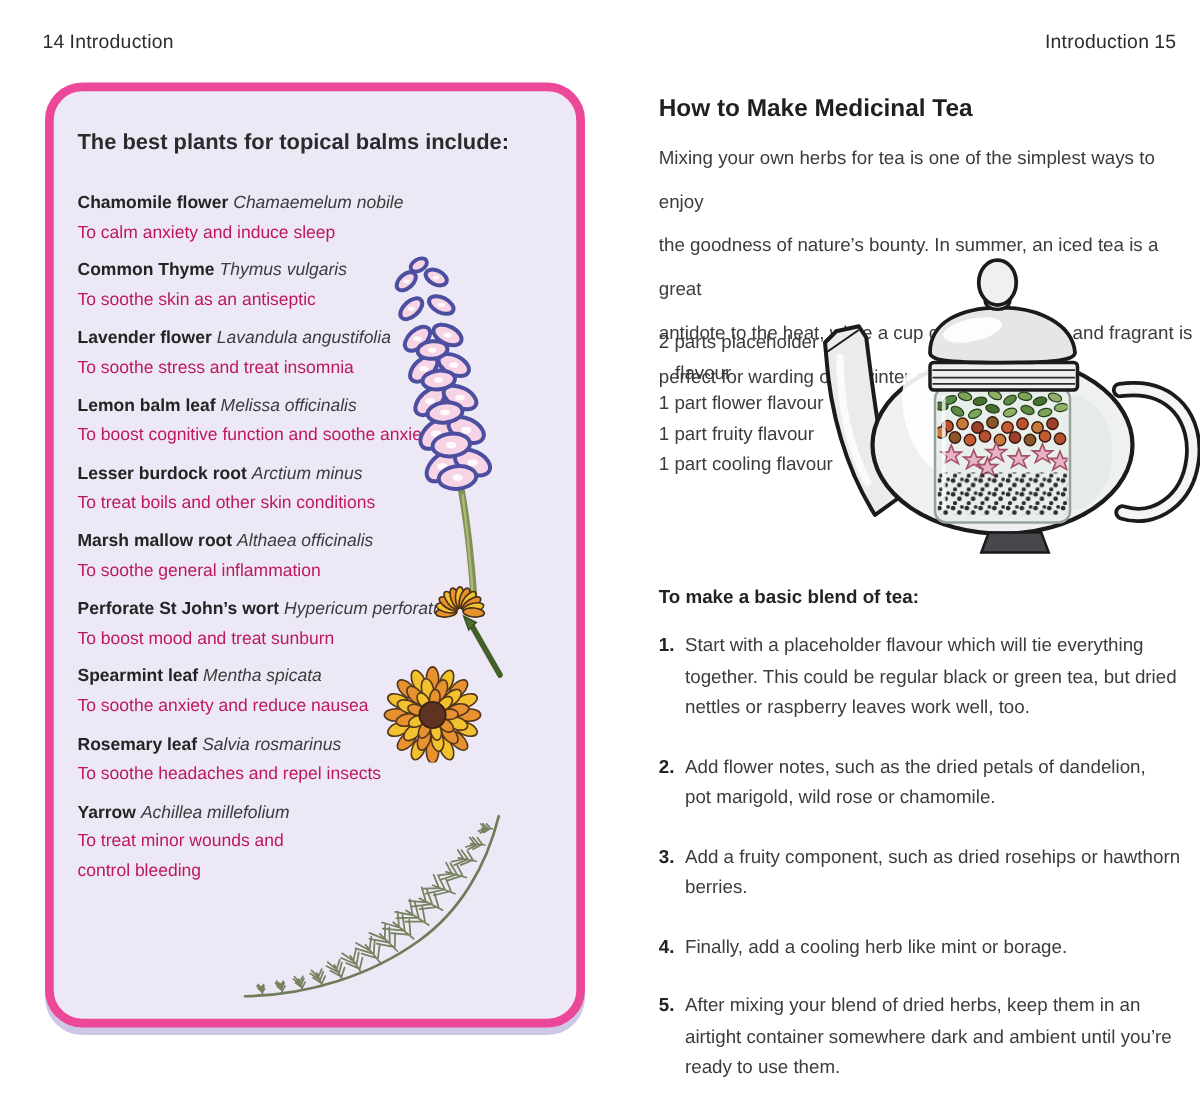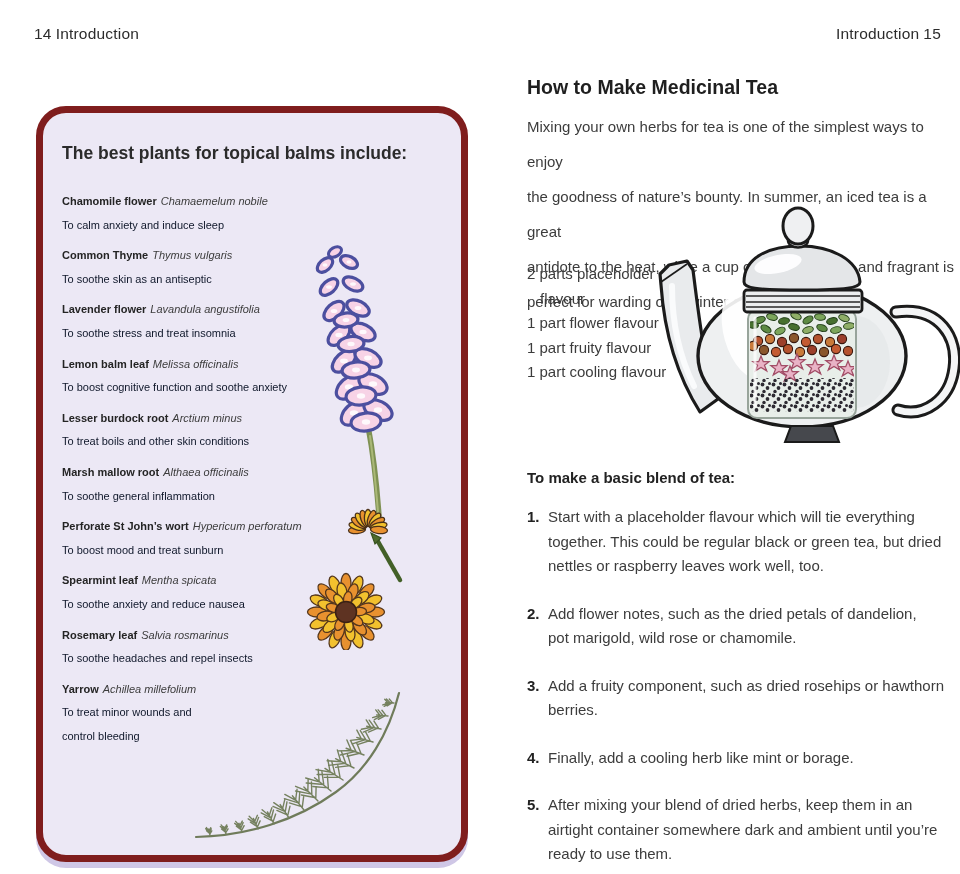--- a/index.html
+++ b/index.html
@@ -15,8 +15,8 @@
 
   
   .balm-box { position:absolute; left:36px; top:66px; width:432px; height:756px;
-    background:#ece8f5; border:7px solid #7f1d1d; border-radius:30px;
-    box-shadow:0 6px 0 #cfc7e6; padding:30px 0 0 19px;margin-top:40px; }
+    background:#ece8f5; border:7px solid #ec4899; border-radius:30px;
+    box-shadow:0 6px 0 #cfc7e6; padding:30px 0 0 19px; }
   .box-title { font-size:17.5px; font-weight:700; color:#2b2b2b; margin:0 0 26px 0; }
   .plant { margin-bottom:7px; font-size:11px; line-height:23.6px; width:352px; }
   .plant-name { font-weight:700; color:#242424; }

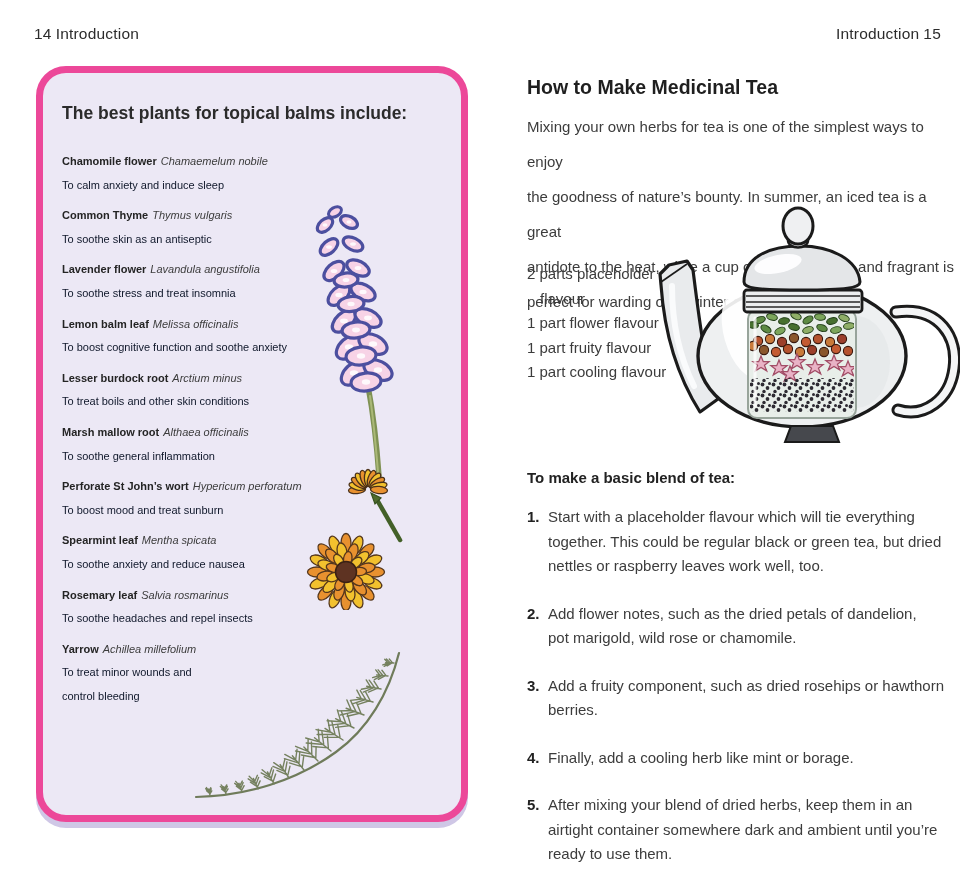--- a/index.html
+++ b/index.html
@@ -18,7 +18,7 @@
     background:#ece8f5; border:7px solid #ec4899; border-radius:30px;
     box-shadow:0 6px 0 #cfc7e6; padding:30px 0 0 19px; }
   .box-title { font-size:17.5px; font-weight:700; color:#2b2b2b; margin:0 0 26px 0; }
-  .plant { margin-bottom:7px; font-size:11px; line-height:23.6px; width:352px; }
+  .plant { margin-bottom:7px; font-size:14px; line-height:23.6px; width:352px; }
   .plant-name { font-weight:700; color:#242424; }
   .plant-latin { font-style:italic; color:#3c3c3c; margin-left:4px; }
   .plant-use { color:#0f172a; white-space:pre-line; }

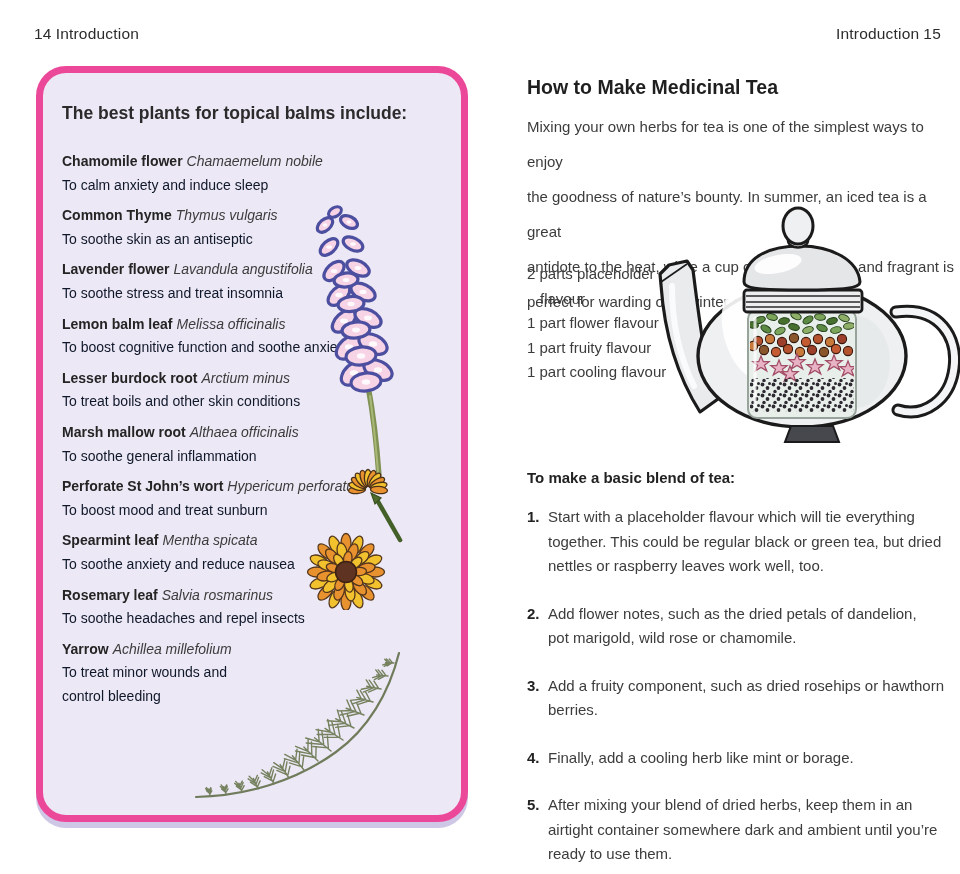--- a/index.html
+++ b/index.html
@@ -21,7 +21,7 @@
   .plant { margin-bottom:7px; font-size:14px; line-height:23.6px; width:352px; }
   .plant-name { font-weight:700; color:#242424; }
   .plant-latin { font-style:italic; color:#3c3c3c; margin-left:4px; }
-  .plant-use { color:#0f172a; white-space:pre-line; }
+  .plant-use { color:#be185d; white-space:pre-line; }
   .illus { position:absolute; pointer-events:none; }
   .illus-lavender { left:272px; top:117px; }
   .illus-marigold-side { left:299px; top:395px; }

